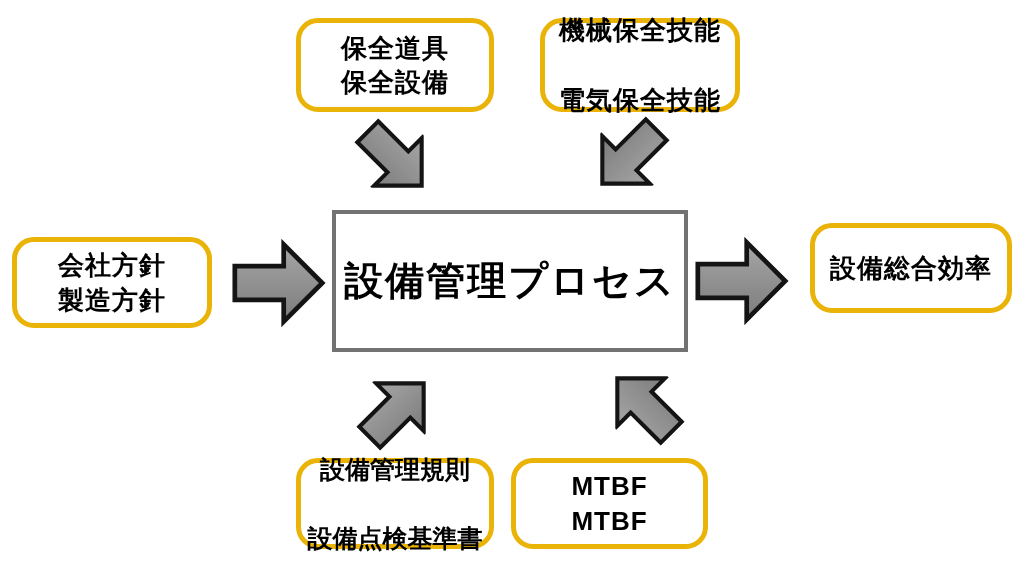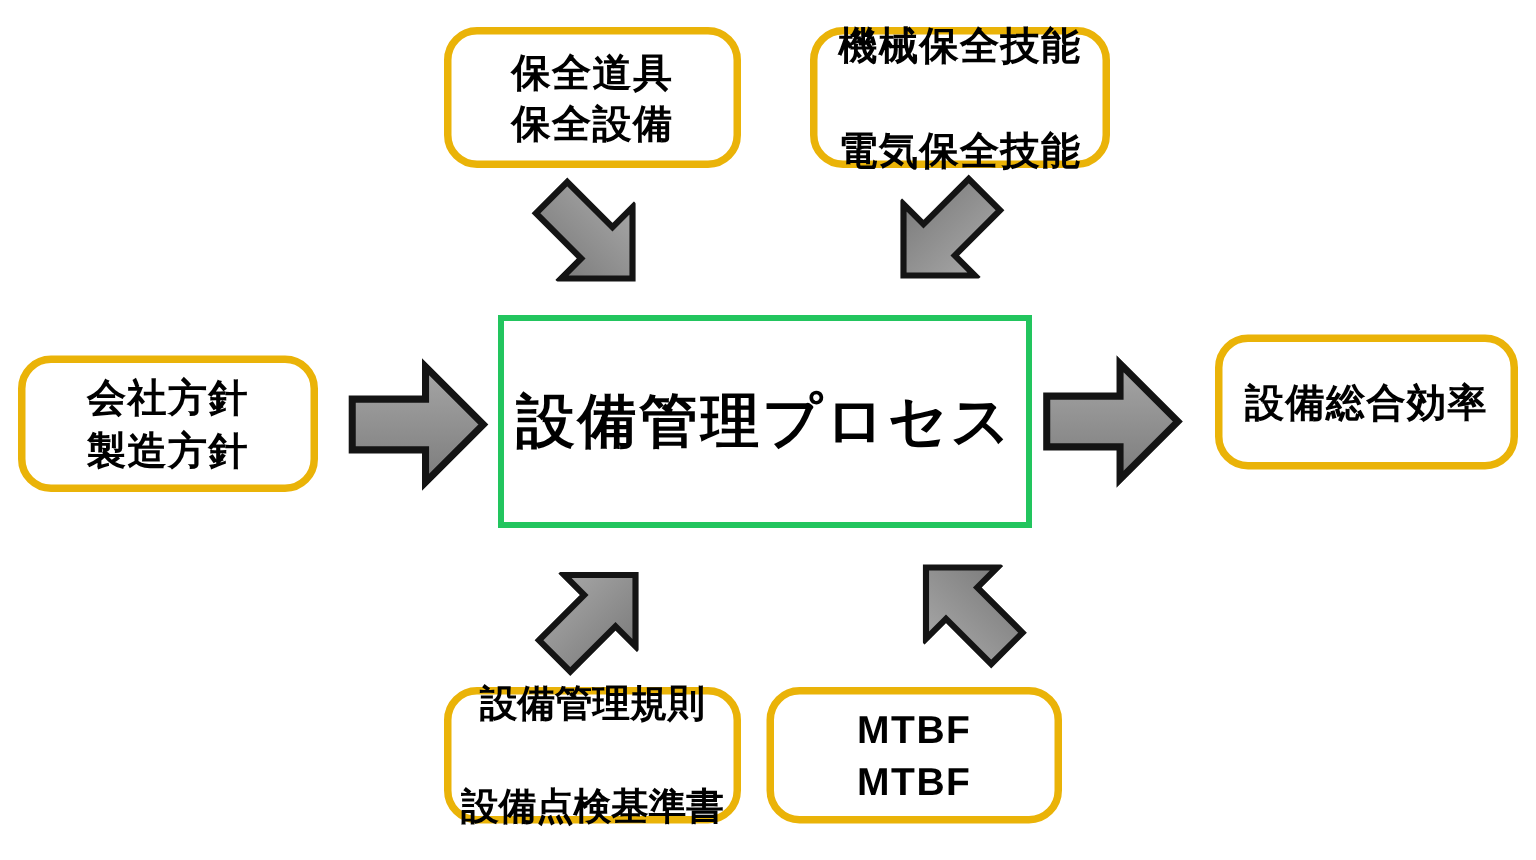--- a/index.html
+++ b/index.html
@@ -36,7 +36,7 @@
   .center-box {
     position: absolute;
     box-sizing: border-box;
-    border: 4px solid #22c55e;
+    border: 4px solid #737373;
     background: #fff;
     display: flex;
     align-items: center;

